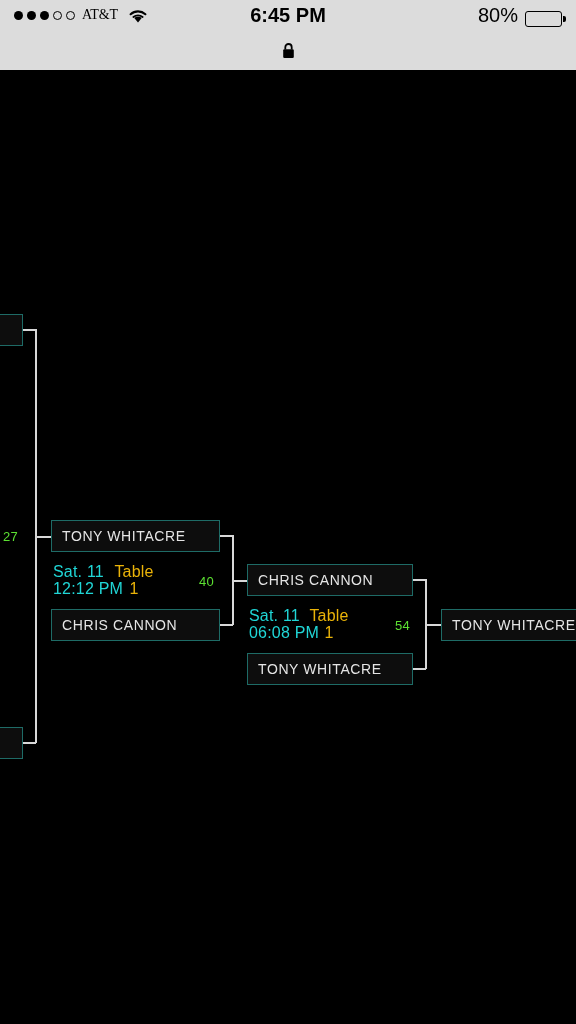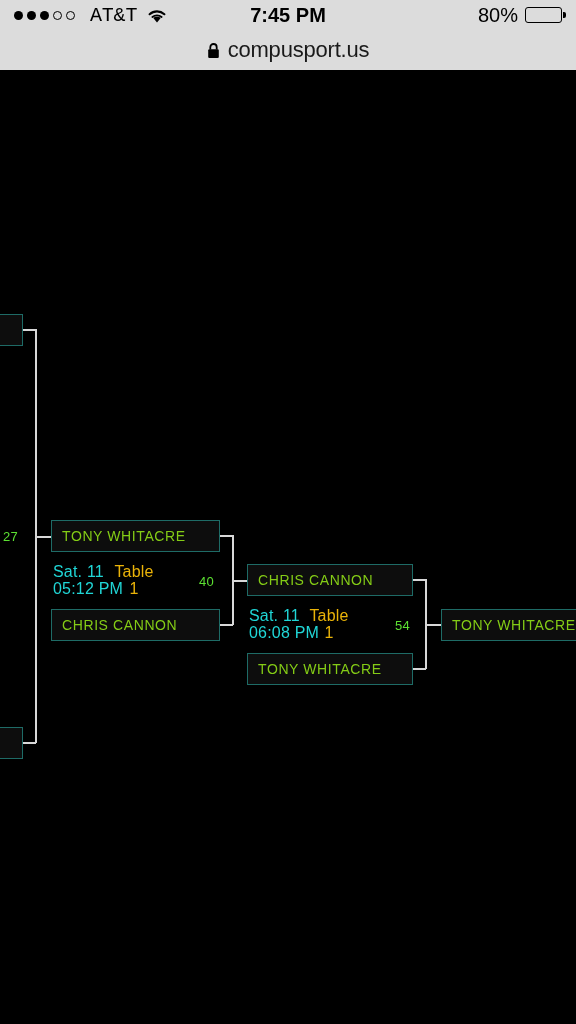--- a/index.html
+++ b/index.html
@@ -47,10 +47,9 @@
   .dot.full { background: #000; }
   .dot.empty { background: transparent; border: 1.4px solid #000; }
   #carrier-label {
-    font-size: 20px;
+    font-size: 14px;
     letter-spacing: -0.2px;
-    font-family: Liberation Mono, monospace;
-    margin-left: 8px;
+    font-family: Liberation Serif, serif;
   }
   #wifi-icon { display: block; margin-left: 2px; }
   #status-center {

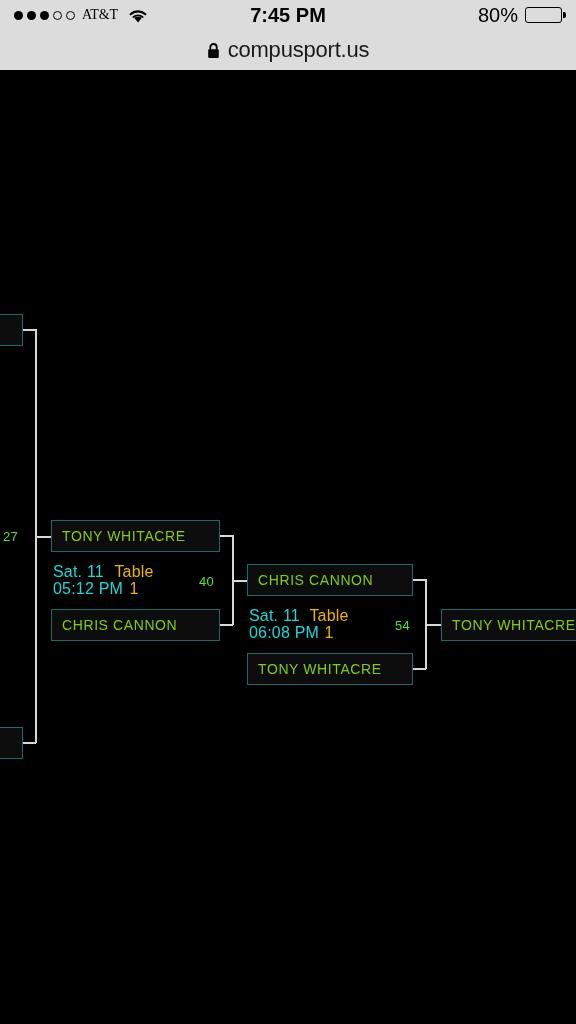--- a/index.html
+++ b/index.html
@@ -173,7 +173,7 @@
       <path d="M6.4 10.0 A7.2 7.2 0 0 1 15.6 10.0" stroke="#000" stroke-width="1.9" fill="none" stroke-linecap="round"></path>
     </svg>
   </div>
-  <div id="status-center">7:45 PM</div>
+  <div id="status-center">6:45 PM</div>
   <div id="status-right">
     <span id="battery-percent">80%</span>
     <span id="battery-icon">

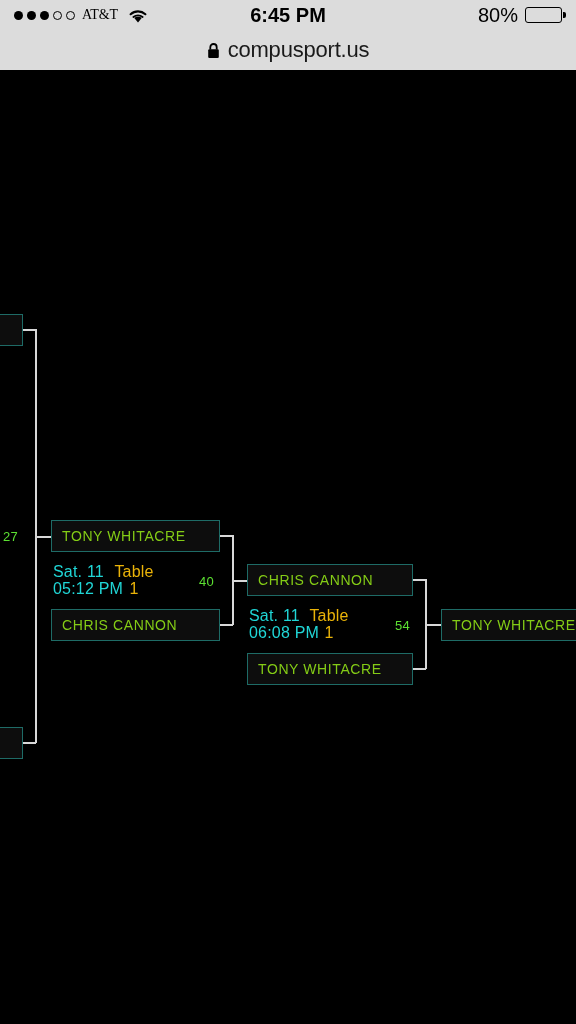--- a/index.html
+++ b/index.html
@@ -63,7 +63,7 @@
   #status-right {
     margin-left: auto;
     display: flex;
-    align-items: center;
+    align-items: flex-end;
     gap: 7px;
     z-index: 2;
   }

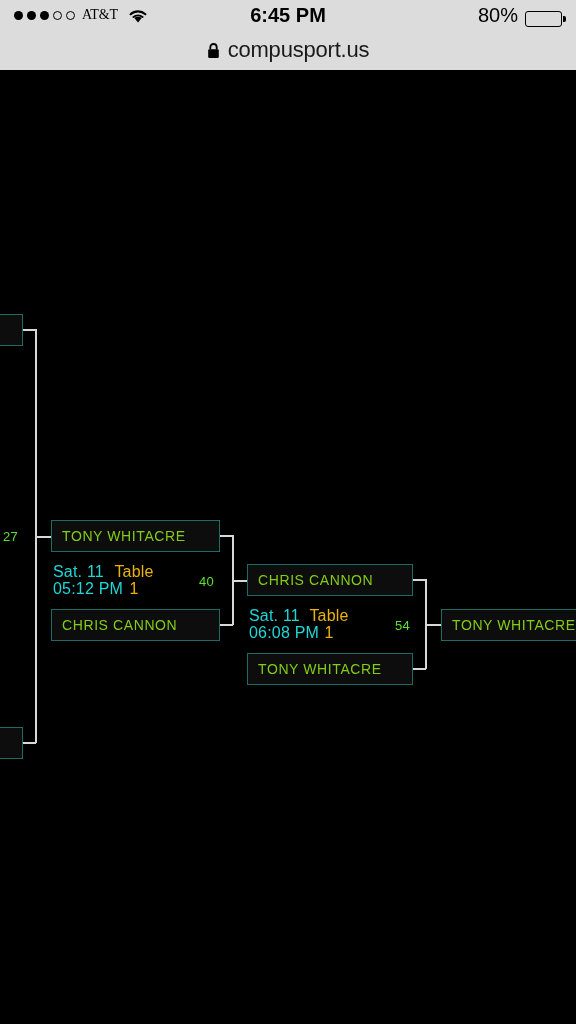--- a/index.html
+++ b/index.html
@@ -187,7 +187,6 @@
     <path d="M3.3 7.6 V5.2 a3.2 3.2 0 0 1 6.4 0 V7.6" stroke="#000" stroke-width="1.8" fill="none"></path>
     <rect x="1.2" y="7.3" width="10.6" height="8.6" rx="1.2" fill="#000"></rect>
   </svg>
-  <span id="url-text">compusport.us</span>
 </div>
 
 <div id="bracket-canvas">

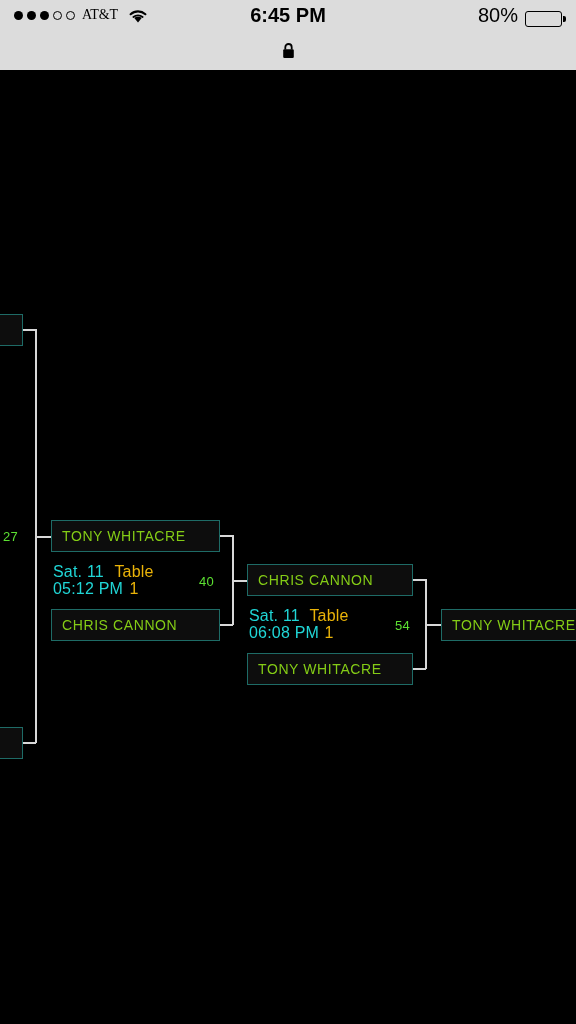--- a/index.html
+++ b/index.html
@@ -129,7 +129,7 @@
   }
   .seed-name {
     font-size: 14px;
-    color: #84cc16;
+    color: #e5e5e5;
     letter-spacing: 0.6px;
     white-space: nowrap;
     font-family: "Liberation Sans", sans-serif;

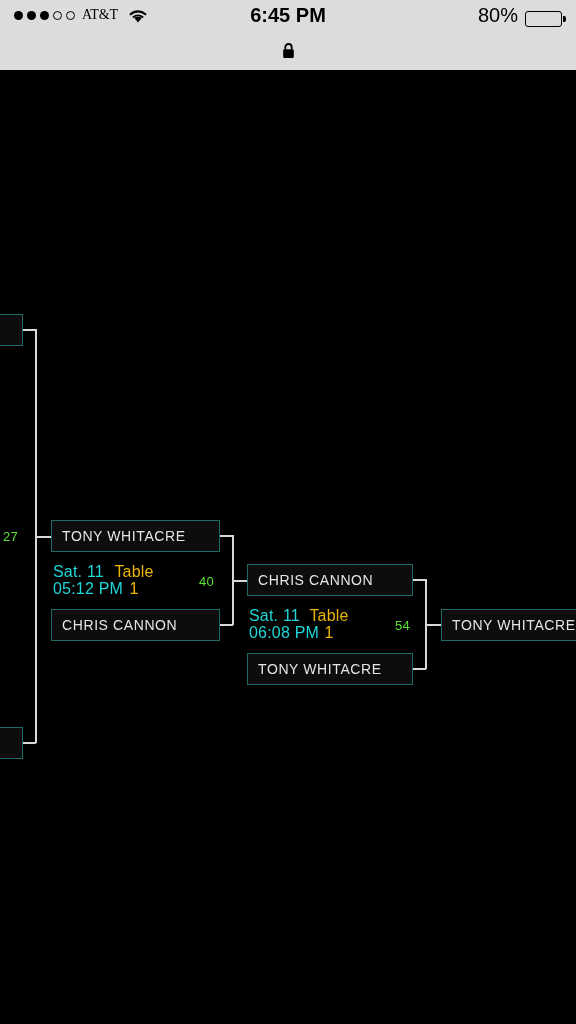--- a/index.html
+++ b/index.html
@@ -210,7 +210,7 @@
   </div>
 
   <div class="meta meta-date" style="left:53px; top:489px;">Sat. 11</div>
-  <div class="meta meta-date" style="left:53px; top:506px;">05:12 PM</div>
+  <div class="meta meta-date" style="left:53px; top:506px;">12:12 PM</div>
   <div class="meta meta-table" style="left:113px; top:489px; width:42px;">Table</div>
   <div class="meta meta-table" style="left:113px; top:506px; width:42px;">1</div>
   <div class="meta match-no" style="left:199px; top:499px;">40</div>

